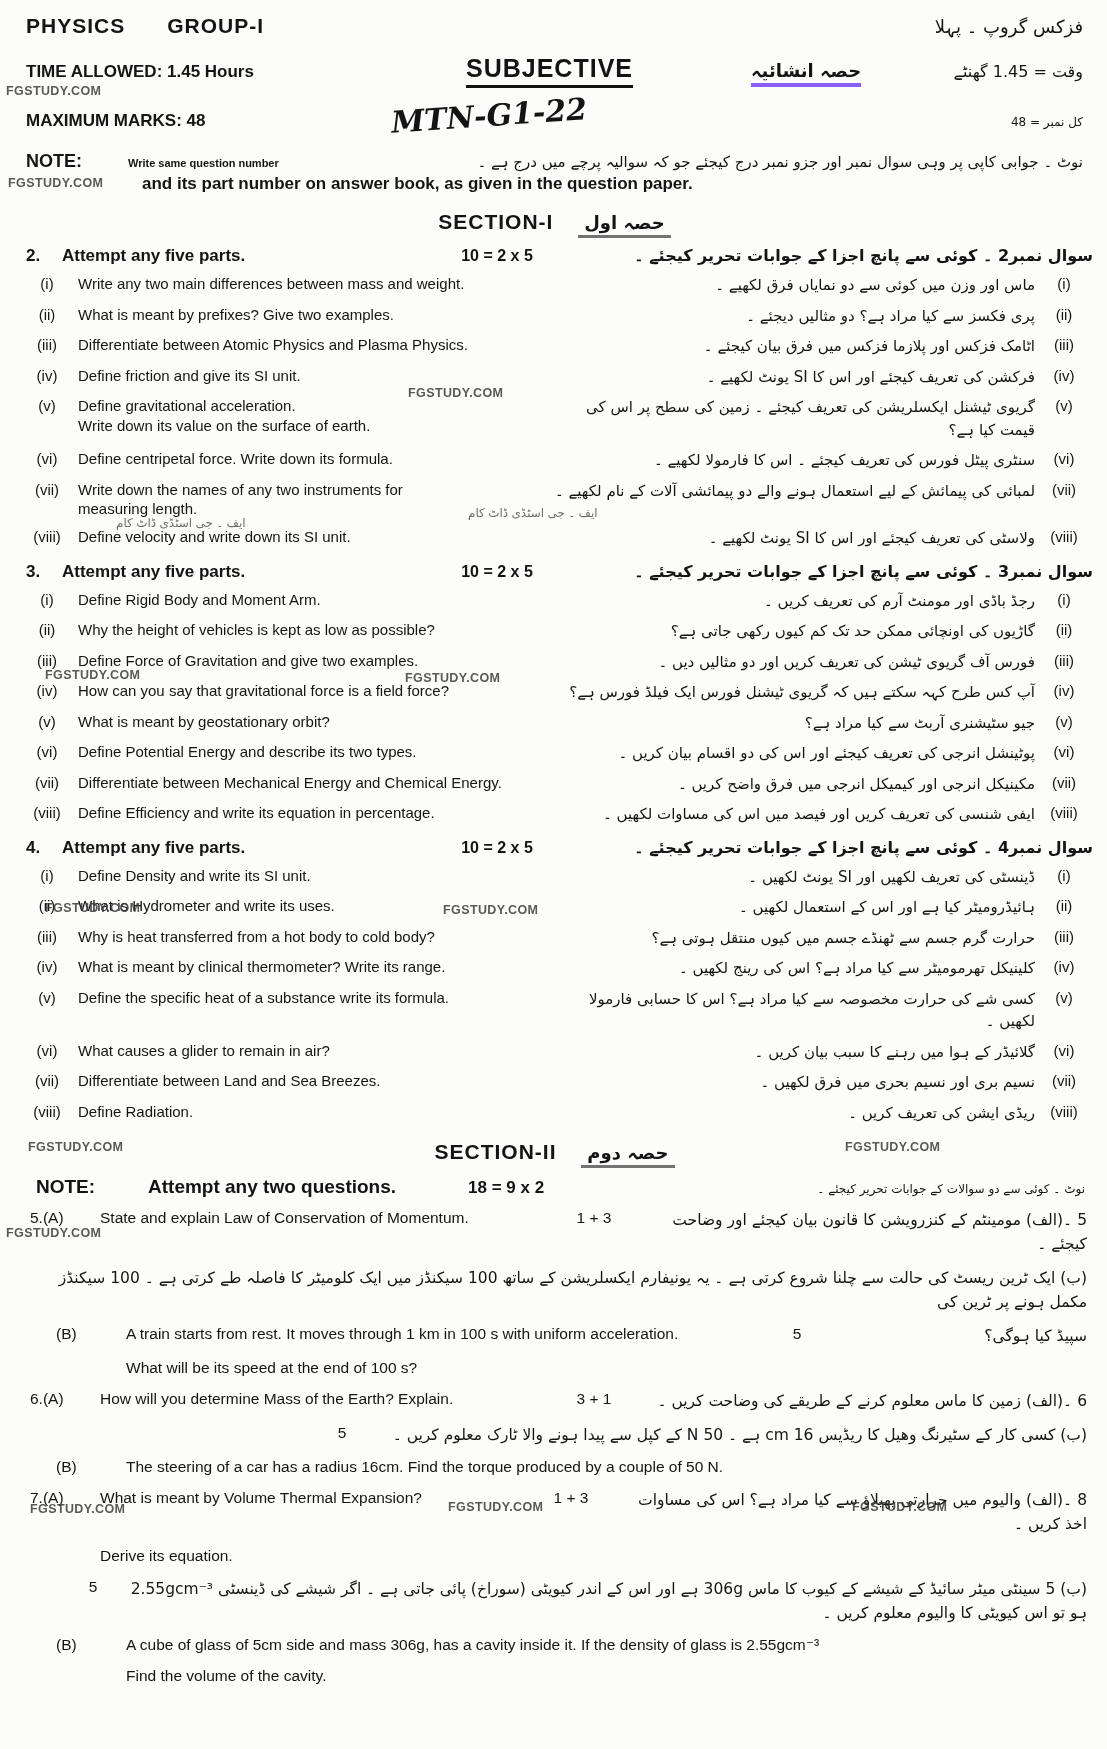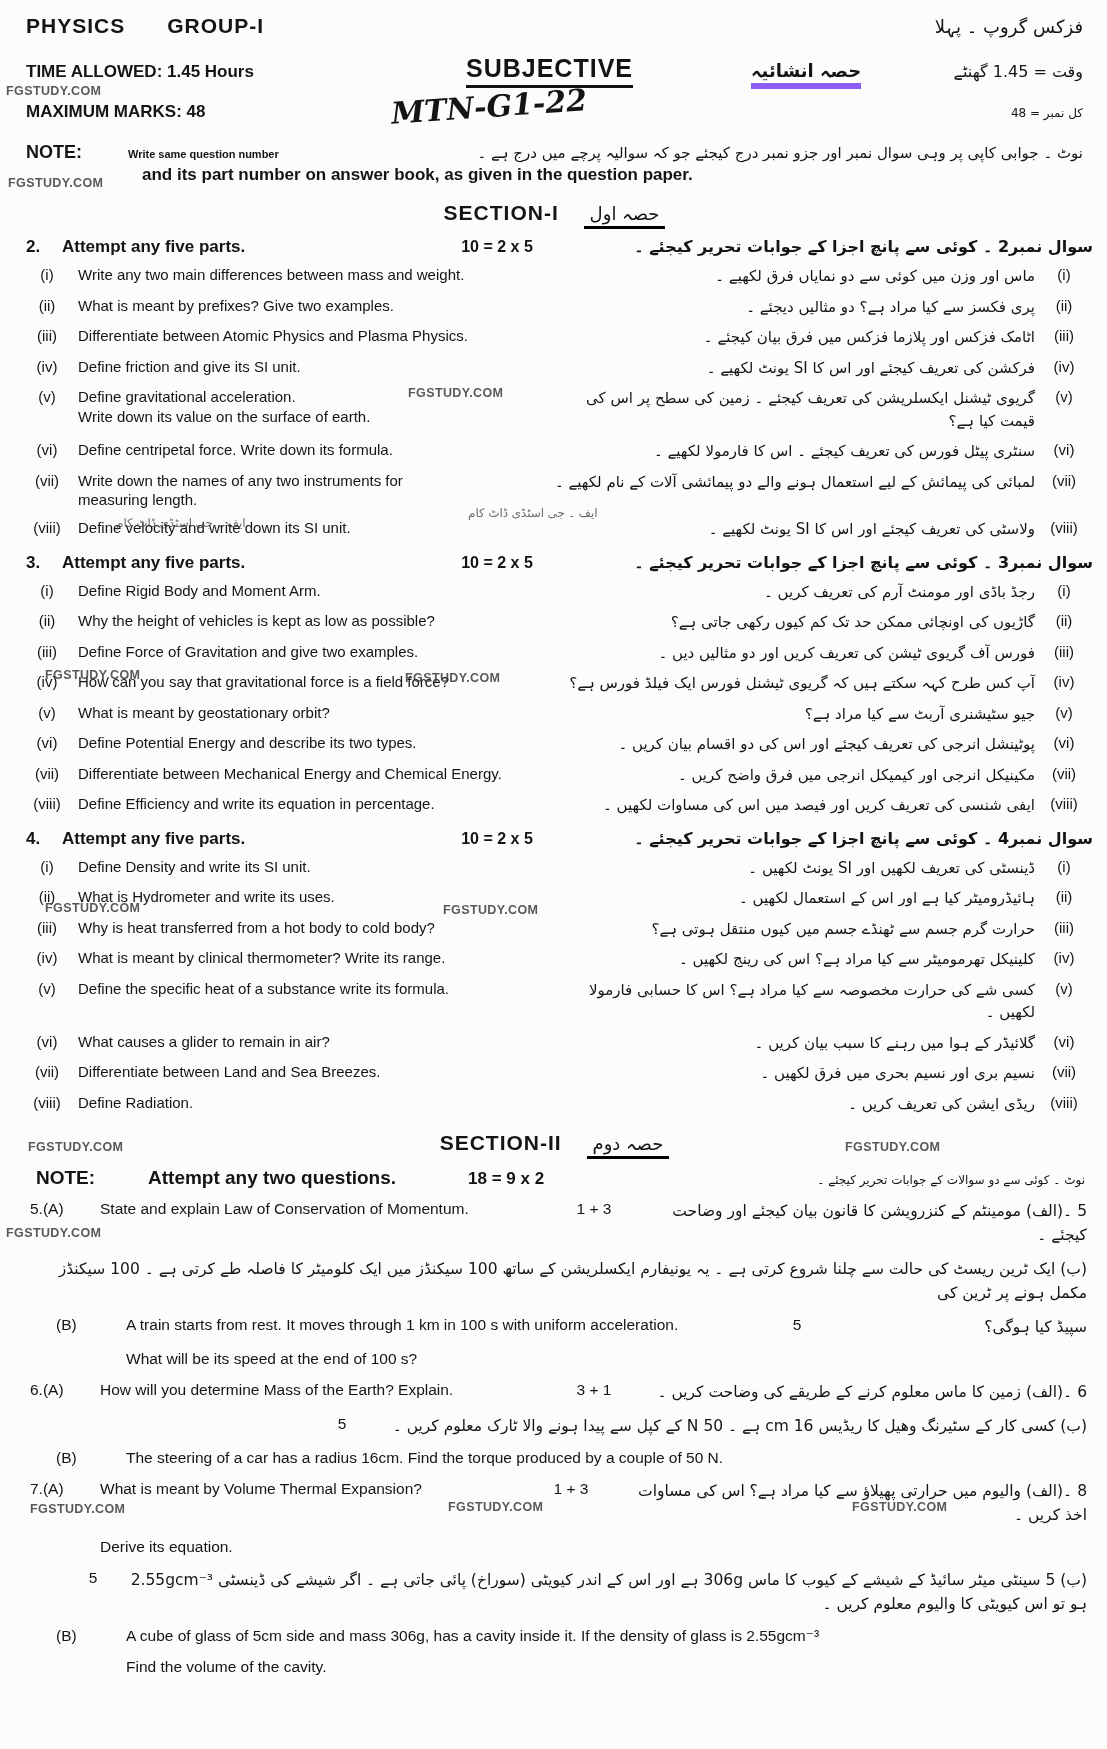--- a/index.html
+++ b/index.html
@@ -16,7 +16,7 @@
   .hrow2{display:flex;align-items:baseline;margin-top:16px;padding:0 10px;}
   .h-time{font-size:17px;font-weight:bold;width:440px;flex:none;}
   .h-subj{font-size:25px;font-weight:bold;letter-spacing:1px;border-bottom:3px solid #111;padding-bottom:2px;flex:none;}
-  .h-ptype-ur{margin-left:118px;font-size:18px;font-weight:bold;border-bottom:6px solid #8b5cf6;padding-bottom:2px;flex:none;}
+  .h-ptype-ur{margin-left:118px;font-size:18px;font-weight:bold;border-bottom:4px solid #8b5cf6;padding-bottom:2px;flex:none;}
   .h-time-ur{flex:1;font-size:16px;}
   .hrow3{display:flex;align-items:baseline;margin-top:0;padding:0 10px;}
   .h-marks{font-size:17px;font-weight:bold;width:365px;flex:none;}

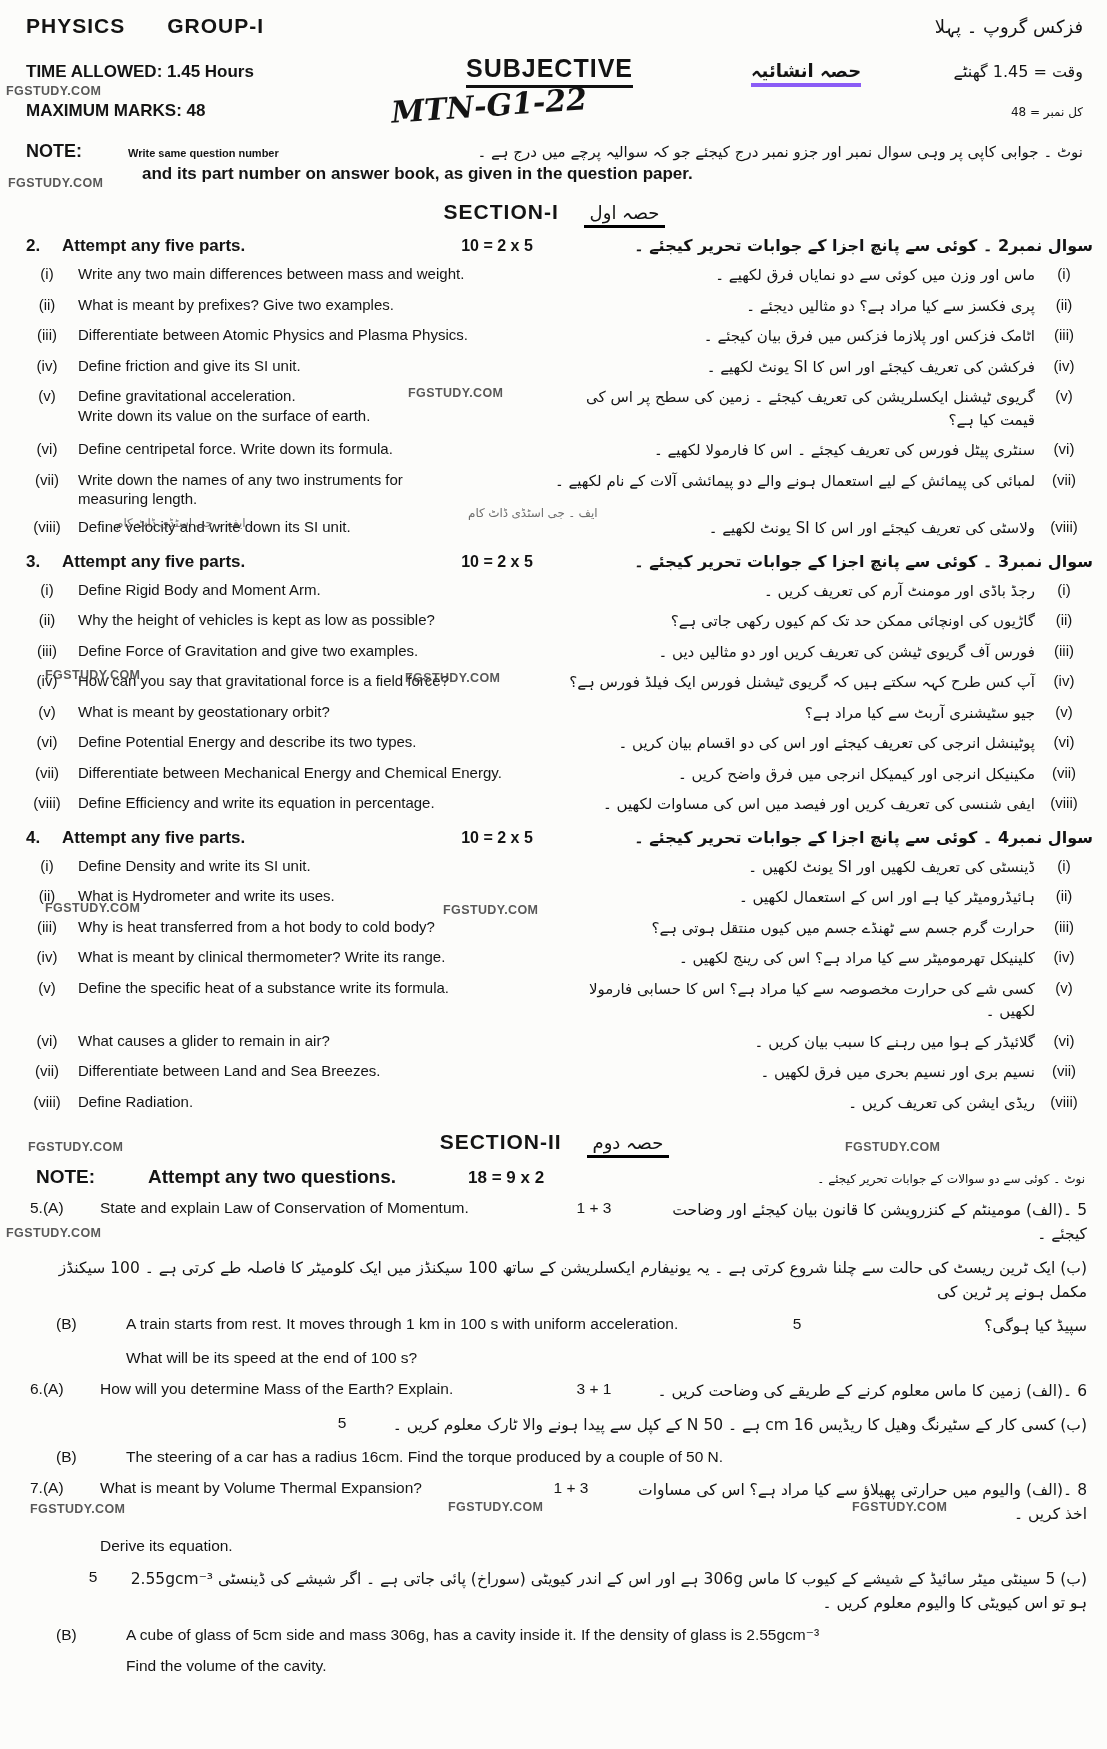--- a/index.html
+++ b/index.html
@@ -18,7 +18,7 @@
   .h-subj{font-size:25px;font-weight:bold;letter-spacing:1px;border-bottom:3px solid #111;padding-bottom:2px;flex:none;}
   .h-ptype-ur{margin-left:118px;font-size:18px;font-weight:bold;border-bottom:4px solid #8b5cf6;padding-bottom:2px;flex:none;}
   .h-time-ur{flex:1;font-size:16px;}
-  .hrow3{display:flex;align-items:baseline;margin-top:0;padding:0 10px;}
+  .hrow3{display:flex;align-items:baseline;margin-top:10px;padding:0 10px;}
   .h-marks{font-size:17px;font-weight:bold;width:365px;flex:none;}
   .h-code{font-size:30px;font-style:italic;font-weight:bold;font-family:"DejaVu Serif",serif;
           display:inline-block;transform:rotate(-4deg);flex:none;}

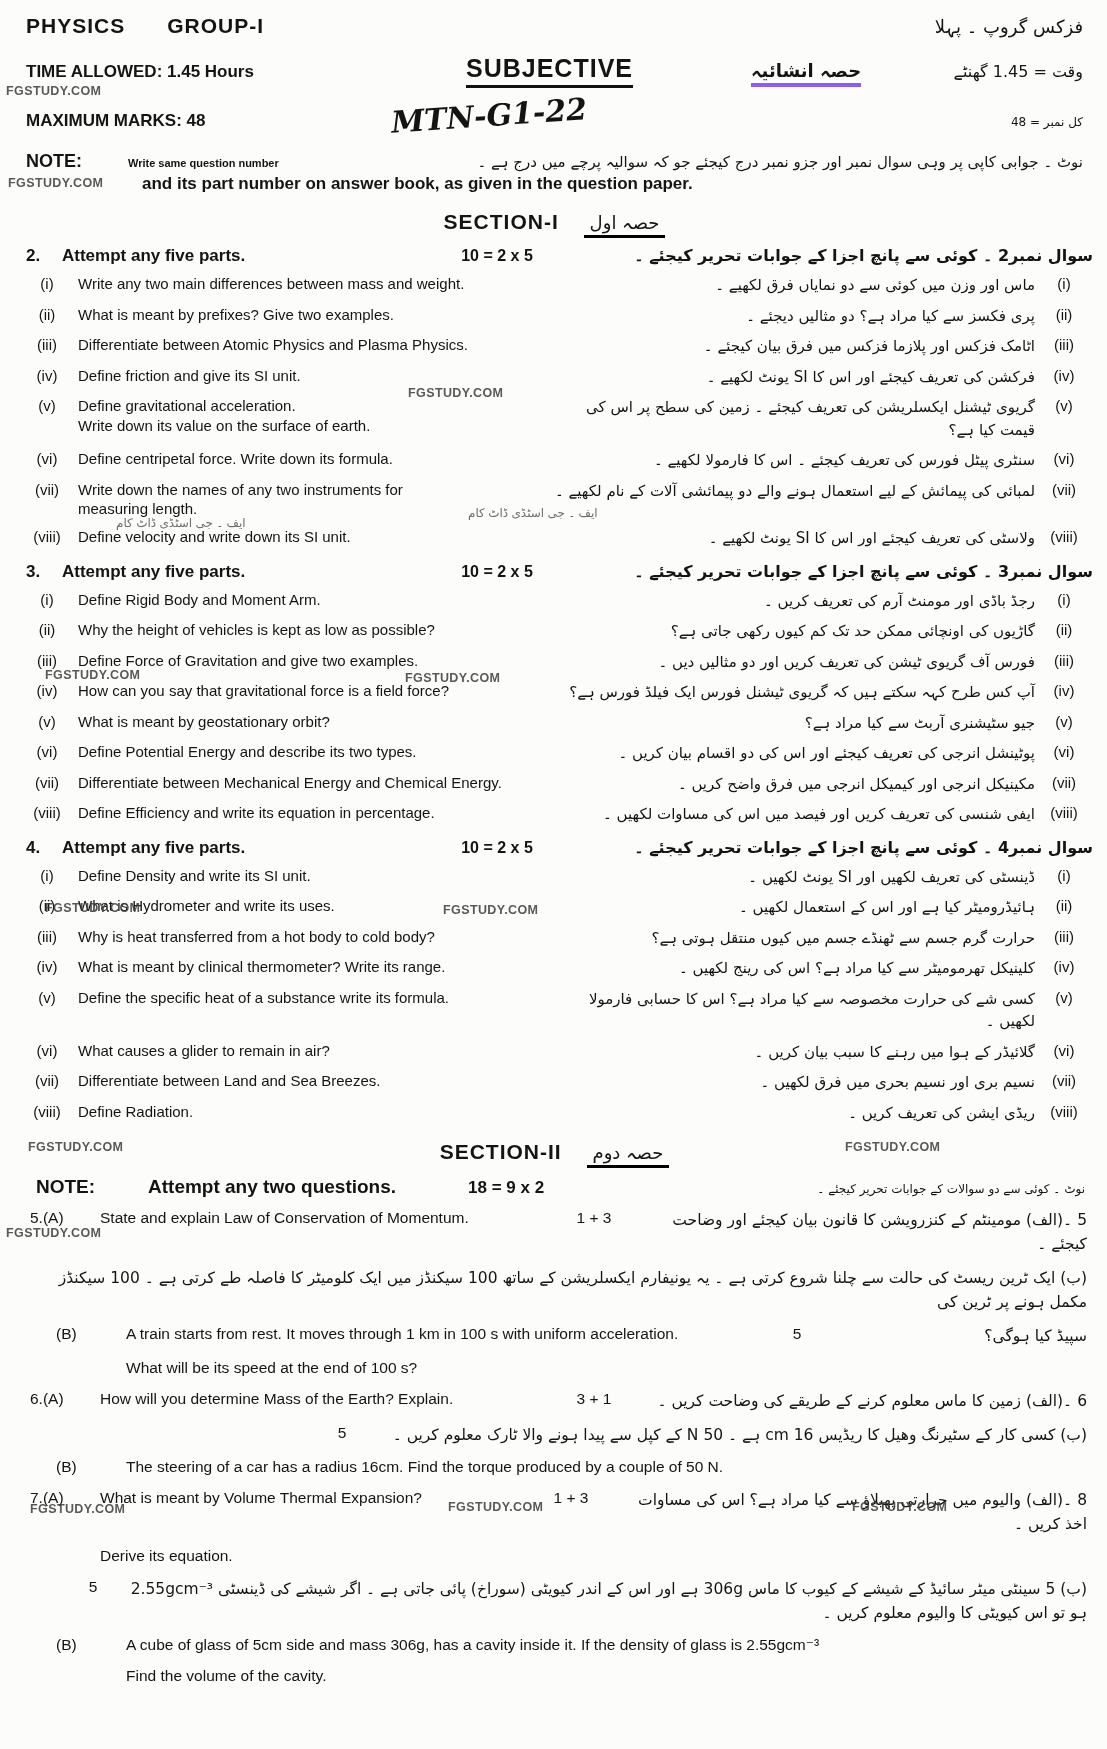--- a/index.html
+++ b/index.html
@@ -31,7 +31,7 @@
 
   
   .sec-title{text-align:center;font-weight:bold;font-size:21px;margin-top:16px;letter-spacing:1px;}
-  .sec-ur{font-size:18px;font-weight:normal;border-bottom:3px solid #000000;padding:0 6px 2px 6px;margin-left:18px;}
+  .sec-ur{font-size:18px;font-weight:bold;border-bottom:3px solid #737373;padding:0 6px 2px 6px;margin-left:18px;}
 
   
   .q-head{display:flex;align-items:baseline;margin:12px 0 4px 0;font-weight:bold;}

